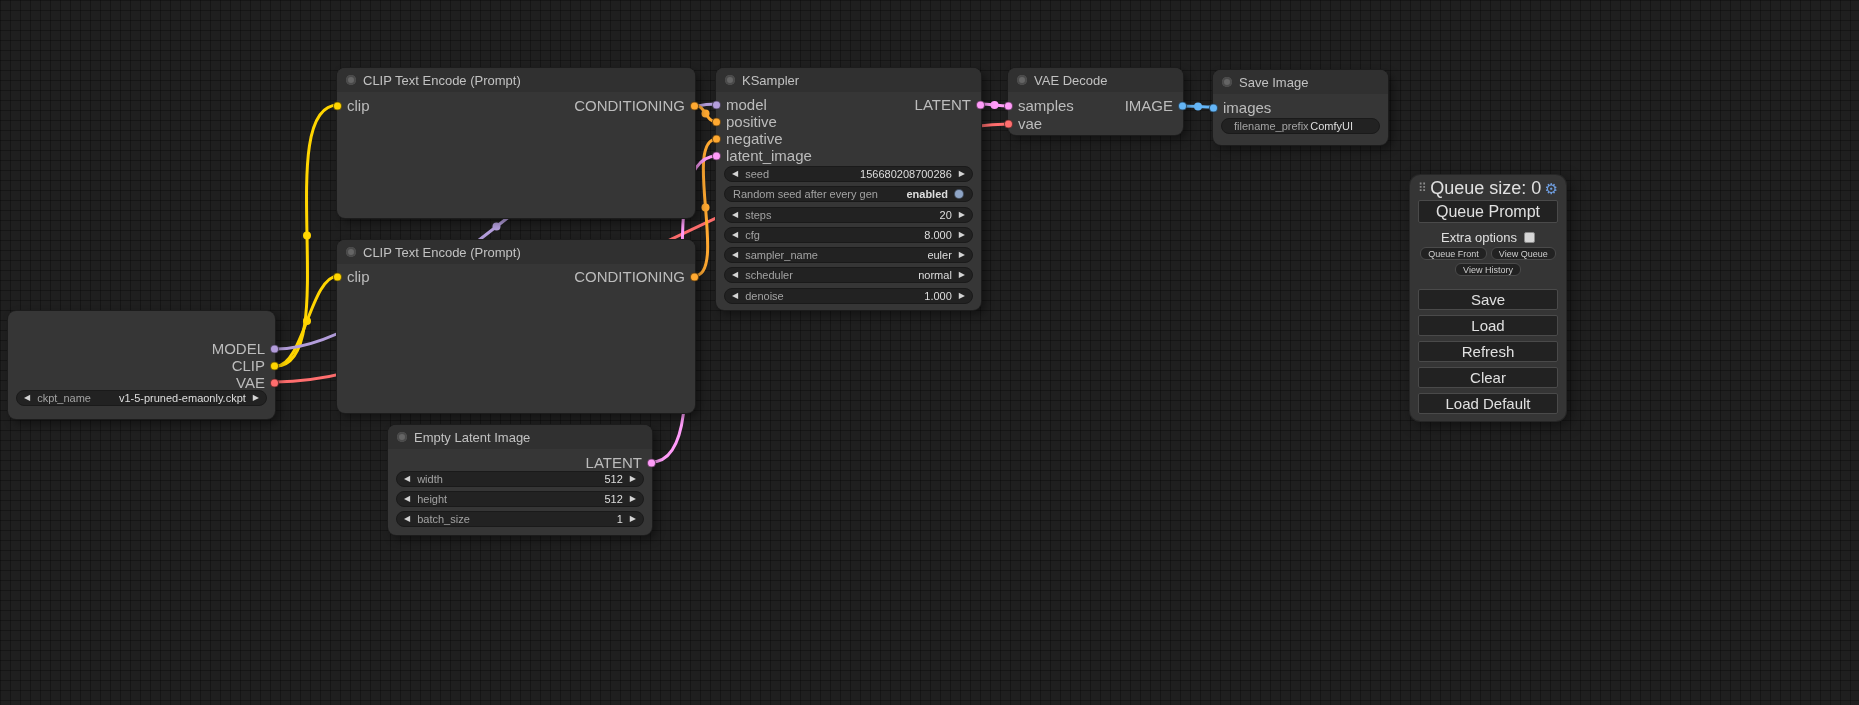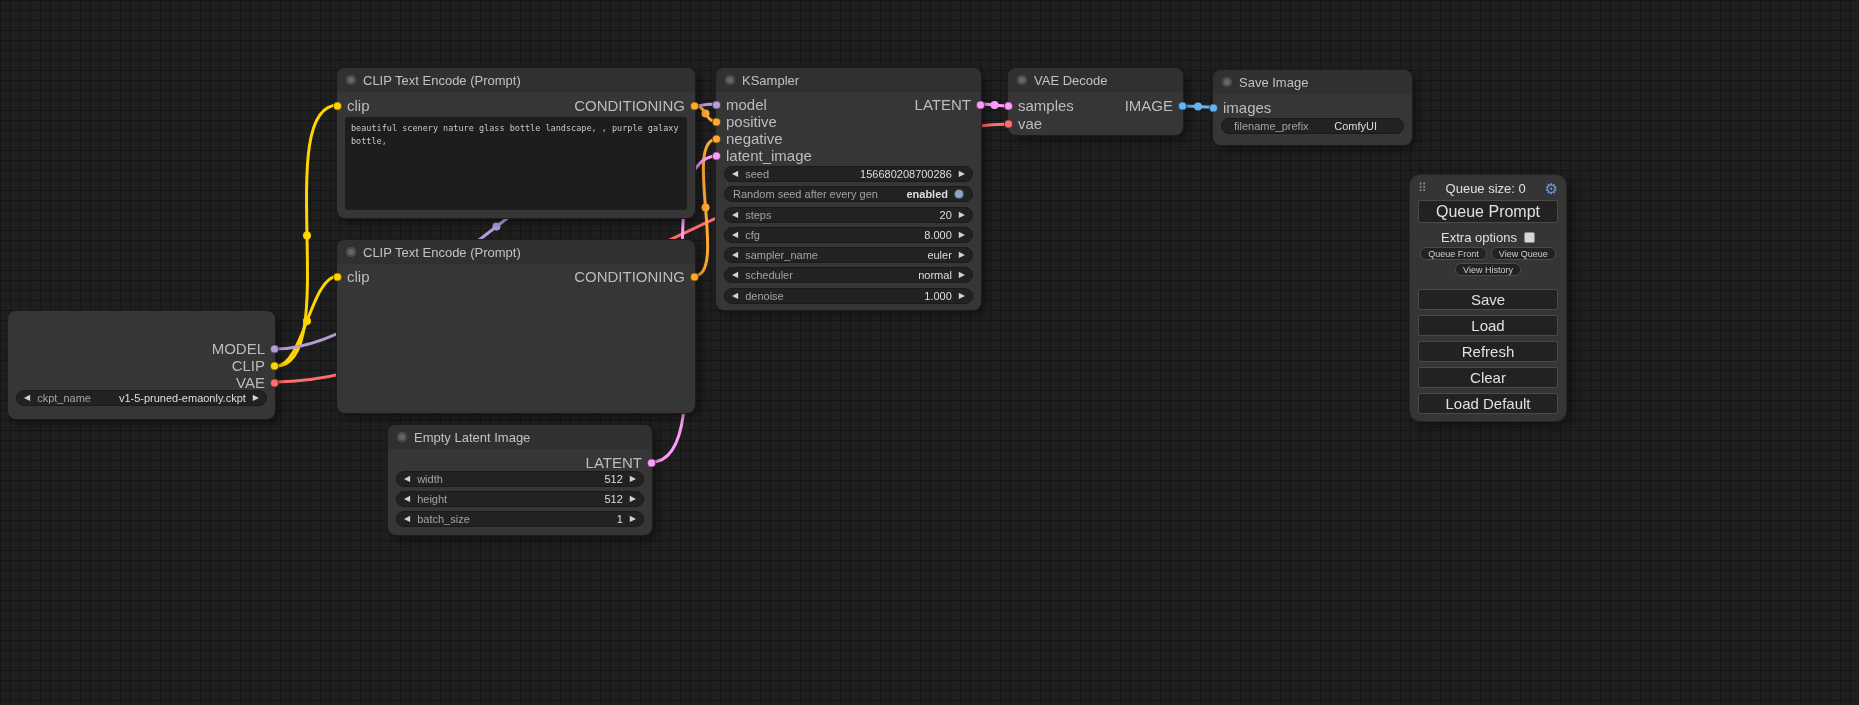--- a/index.html
+++ b/index.html
@@ -267,7 +267,7 @@
     </div>
   </div>
 
-  <div class="node" style="left:1213px;top:70px;width:199px;height:75px">
+  <div class="node" style="left:1213px;top:70px;width:175px;height:75px">
     <div class="node-title">
       <span class="title-dot"></span>
       <span class="title-text">Save Image</span>

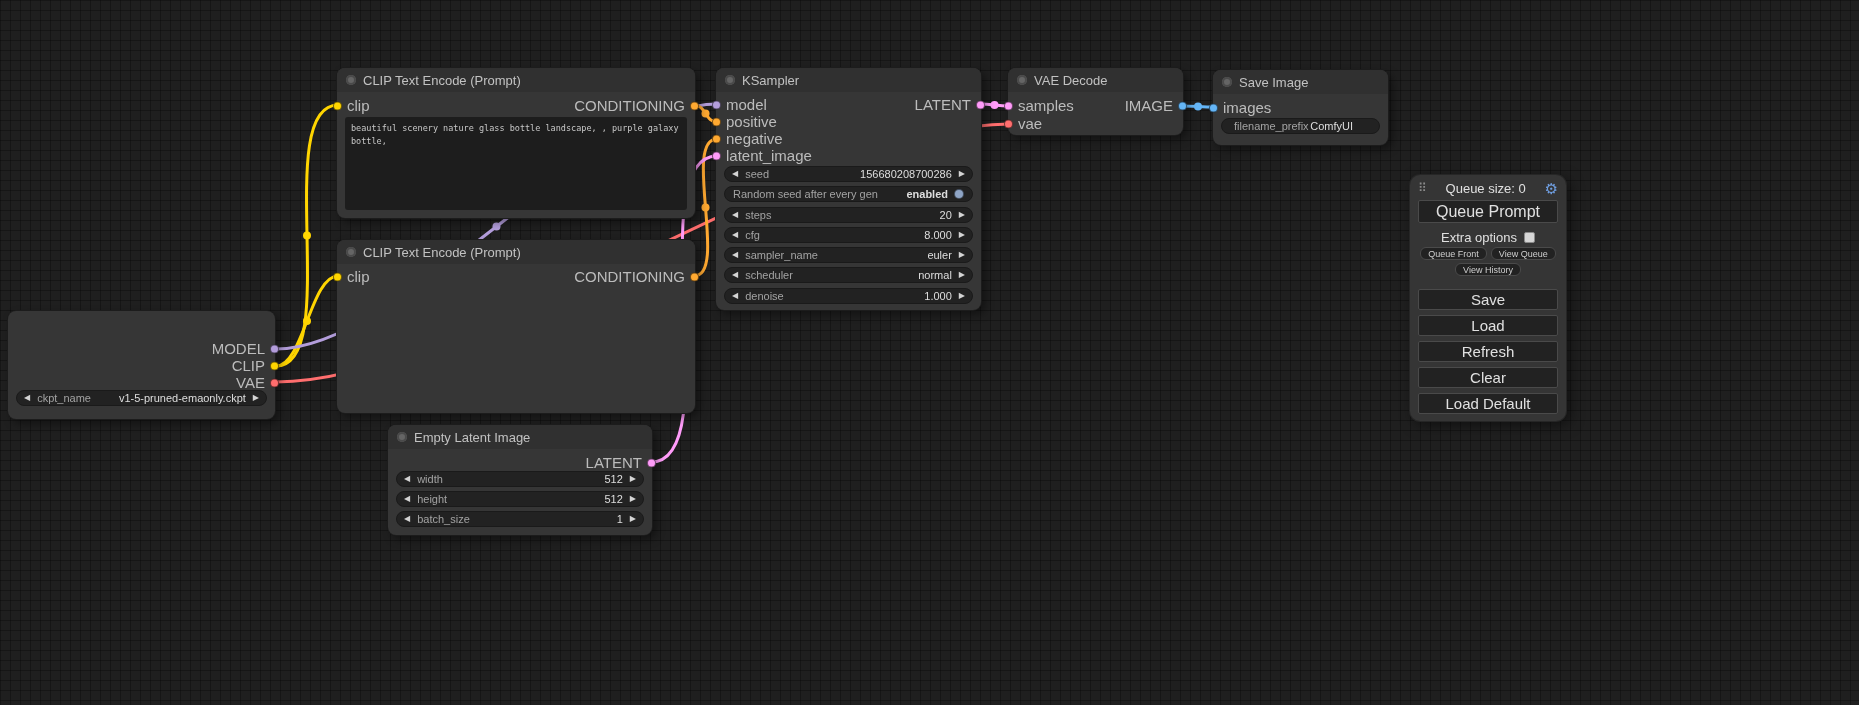--- a/index.html
+++ b/index.html
@@ -139,7 +139,6 @@
       <span class="dot in" style="background-color: rgb(255, 213, 0);"></span>
       <span class="dot out" style="background-color: rgb(255, 169, 49);"></span>
     </div>
-    <div class="prompt-box" style="top:49px">beautiful scenery nature glass bottle landscape, , purple galaxy bottle,</div>
   </div>
 
   <div class="node" style="left:337px;top:240px;width:358px;height:173px">

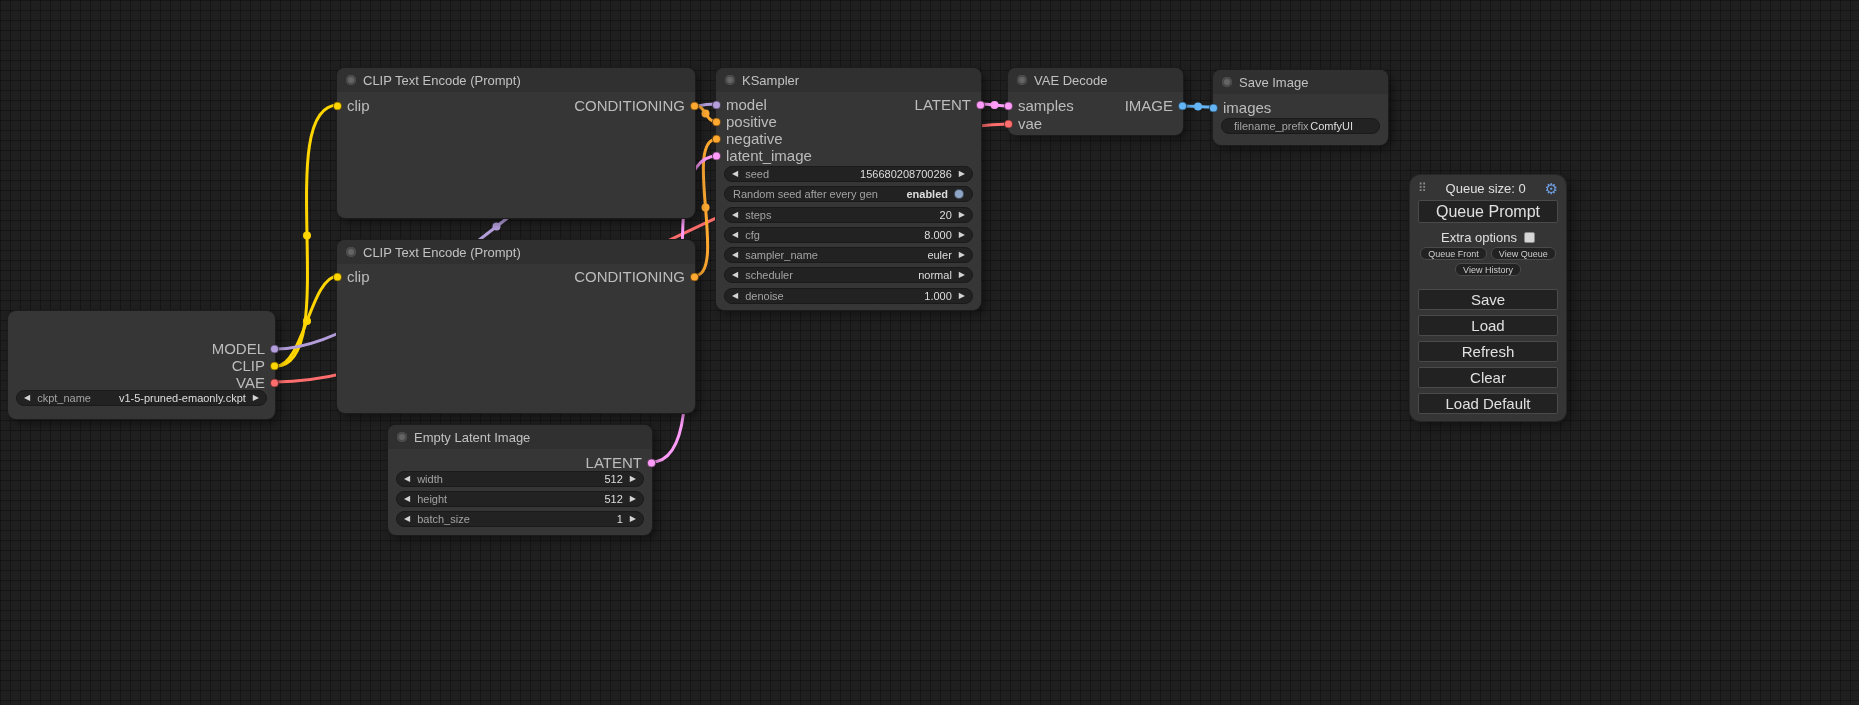--- a/index.html
+++ b/index.html
@@ -63,7 +63,7 @@
   .menu-header{position:absolute;top:5px;left:8px;right:8px;height:16px;
     display:flex;align-items:center;}
   .drag-handle{color:#8a8a8a;font-size:12px;flex:0 0 auto;cursor:move;}
-  .queue-size{flex:1;text-align:center;font-size:13px;color:#e0e0e0;}
+  .queue-size{flex:1;text-align:center;font-size:18px;color:#e0e0e0;}
   .gear{color:#6f9ee0;font-size:15px;flex:0 0 auto;line-height:1;}
   .btn{
     position:absolute;left:8px;right:8px;background:#222;border:1px solid #4a4a4a;

